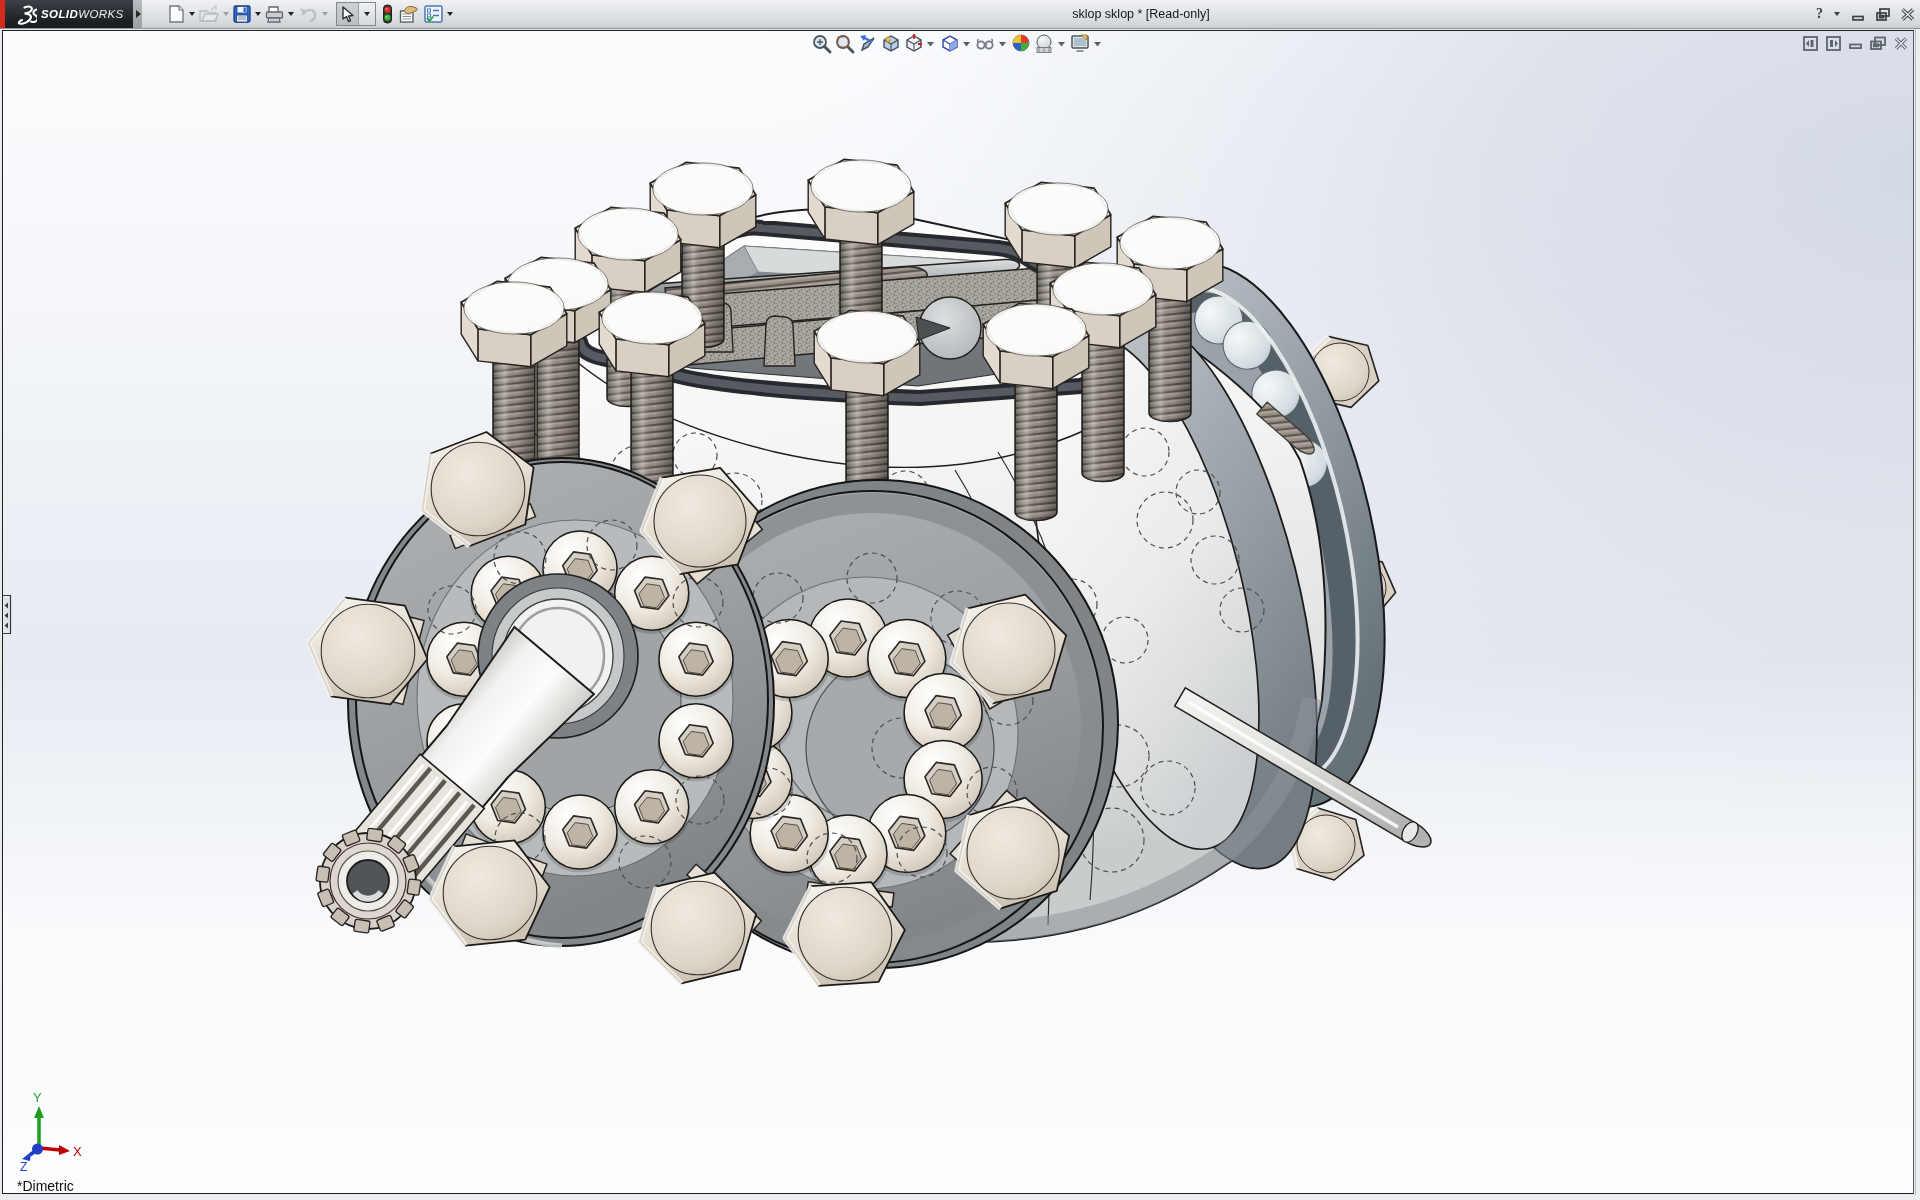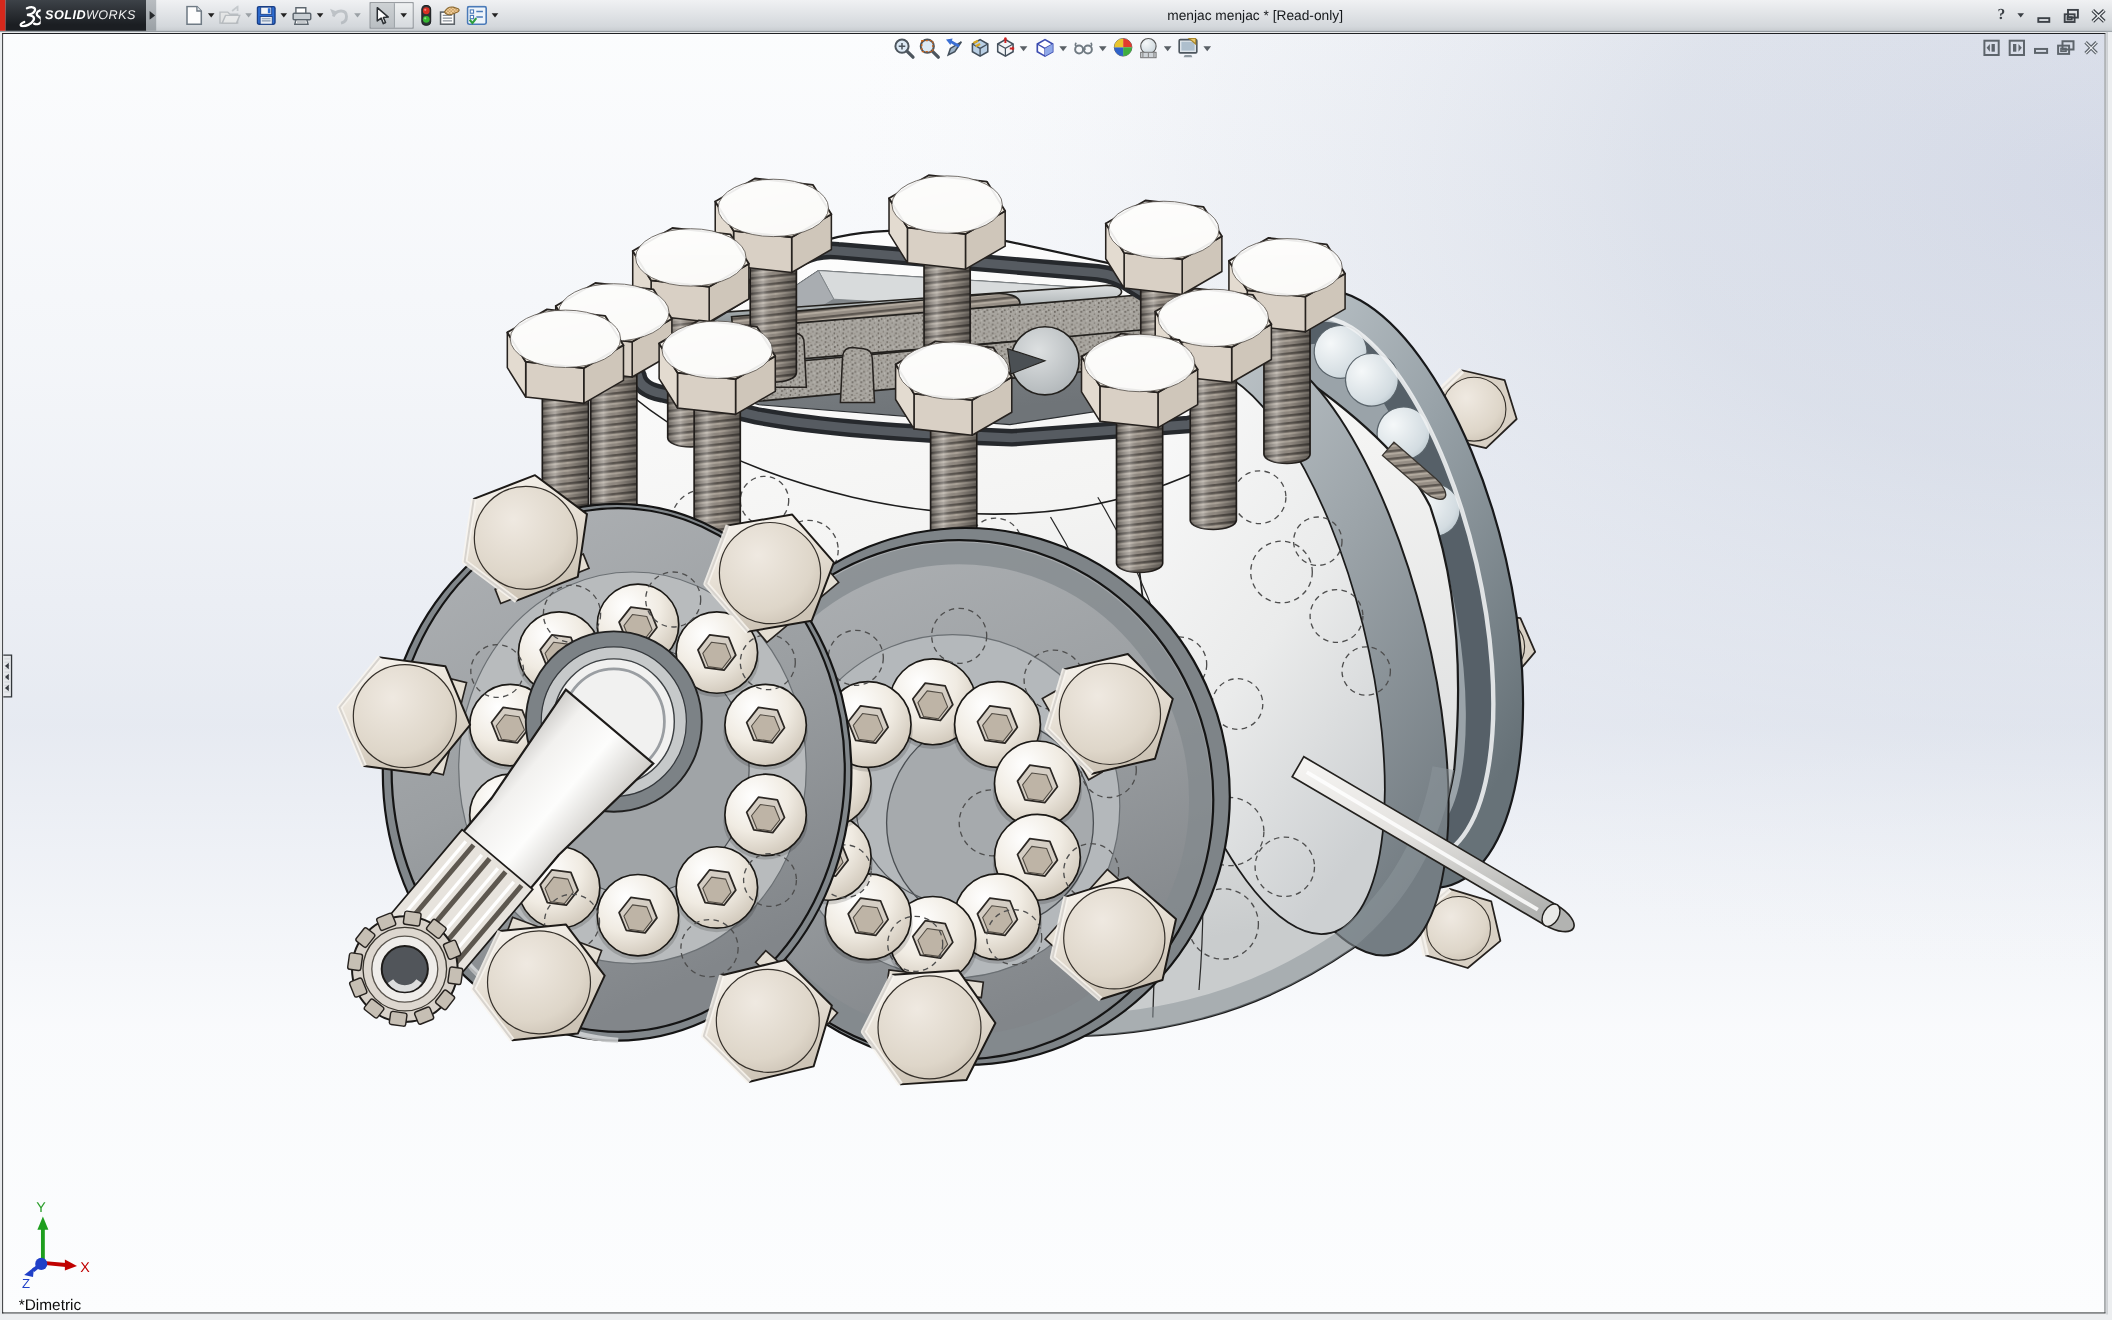--- a/index.html
+++ b/index.html
@@ -127,7 +127,7 @@
       </span>
       <span class="drop"></span>
     </div>
- <div class="title-text">menjac menjac * [Read-only]</div>
+ <div class="title-text">sklop sklop * [Read-only]</div>
  <div class="win-btns">
       <span style="font-weight:bold;color:#3a3f45;font-size:14px;font-family:'Liberation Serif',serif;">?</span>
 <span class="drop" style="border-top-color:#3a3f45;margin:0 2px;"></span>

